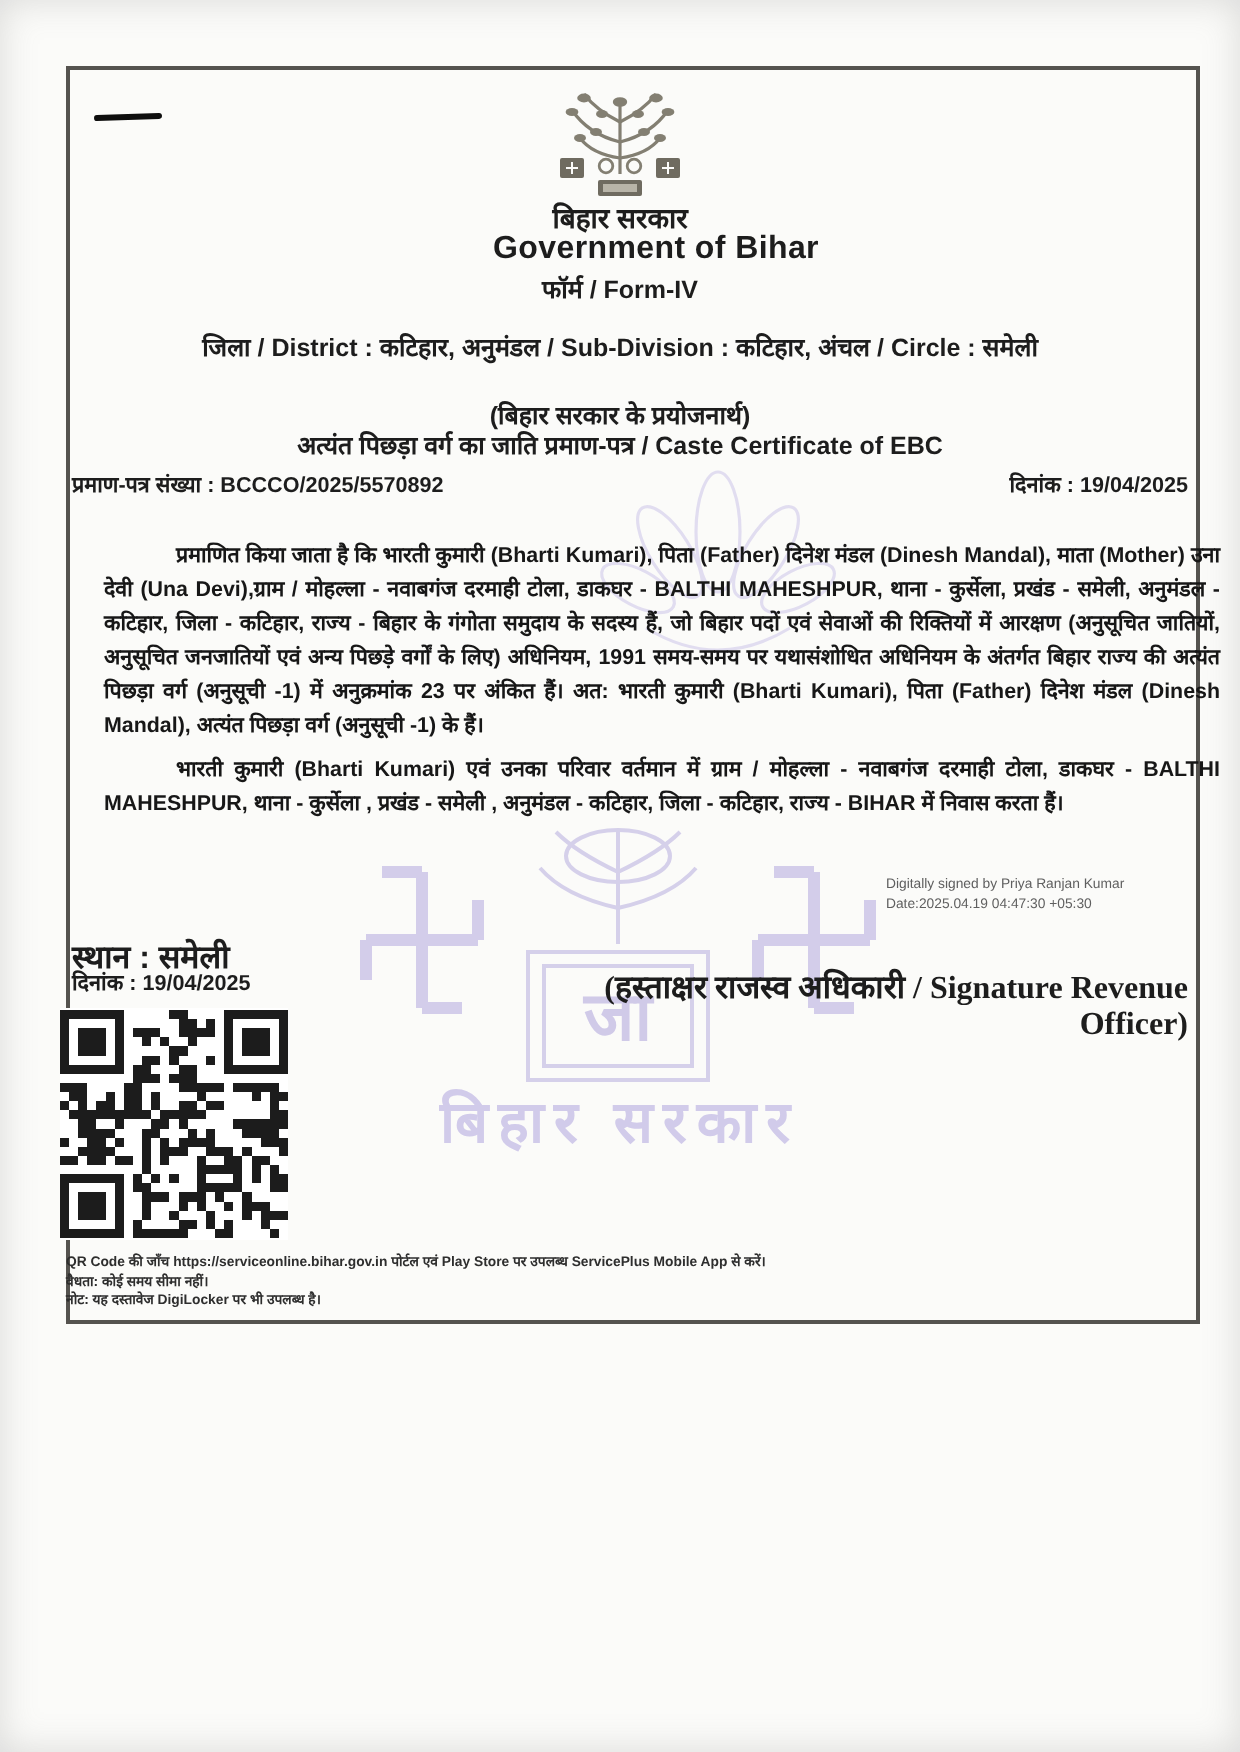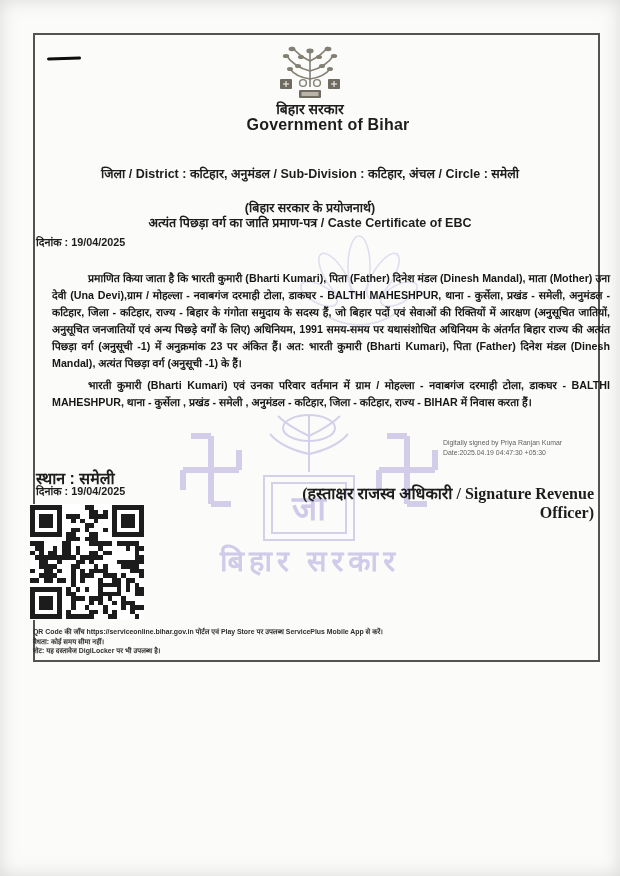--- a/index.html
+++ b/index.html
@@ -140,6 +140,7 @@
 
   <div class="hdr t-hi">बिहार सरकार</div>
   <div class="hdr t-en">Government of Bihar</div>
+  <div class="hdr t-form">फॉर्म / Form-IV</div>
 
   <div class="hdr sub1">जिला / District : कटिहार, अनुमंडल / Sub-Division : कटिहार, अंचल / Circle : समेली</div>
   <div class="hdr sub2">अत्यंत पिछड़ा वर्ग का जाति प्रमाण-पत्र / Caste Certificate of EBC</div>

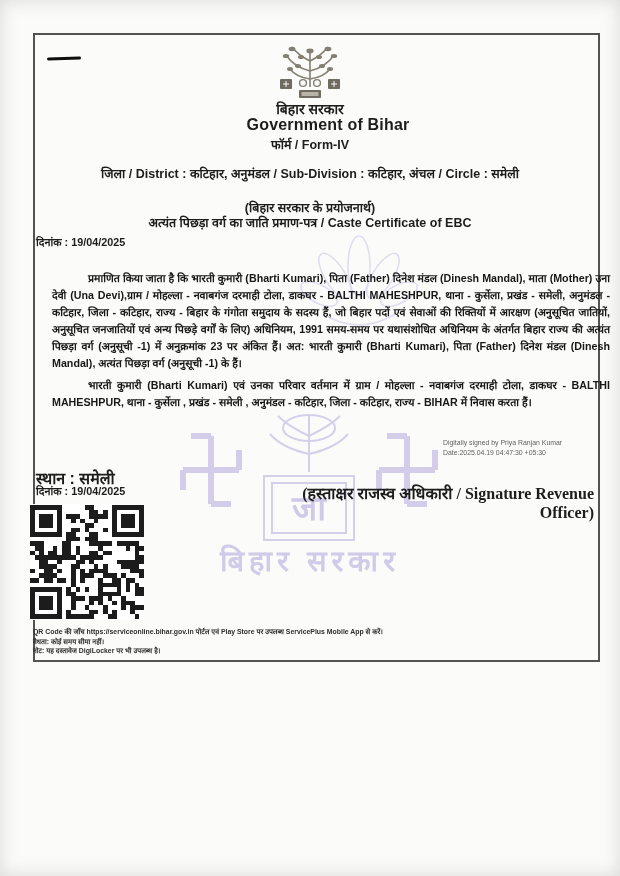--- a/index.html
+++ b/index.html
@@ -147,6 +147,7 @@
   <div class="hdr sub3">(बिहार सरकार के प्रयोजनार्थ)</div>
 
   <div class="meta-row">
+    <span>प्रमाण-पत्र संख्या : BCCCO/2025/5570892</span>
     <span>दिनांक : 19/04/2025</span>
   </div>
 

